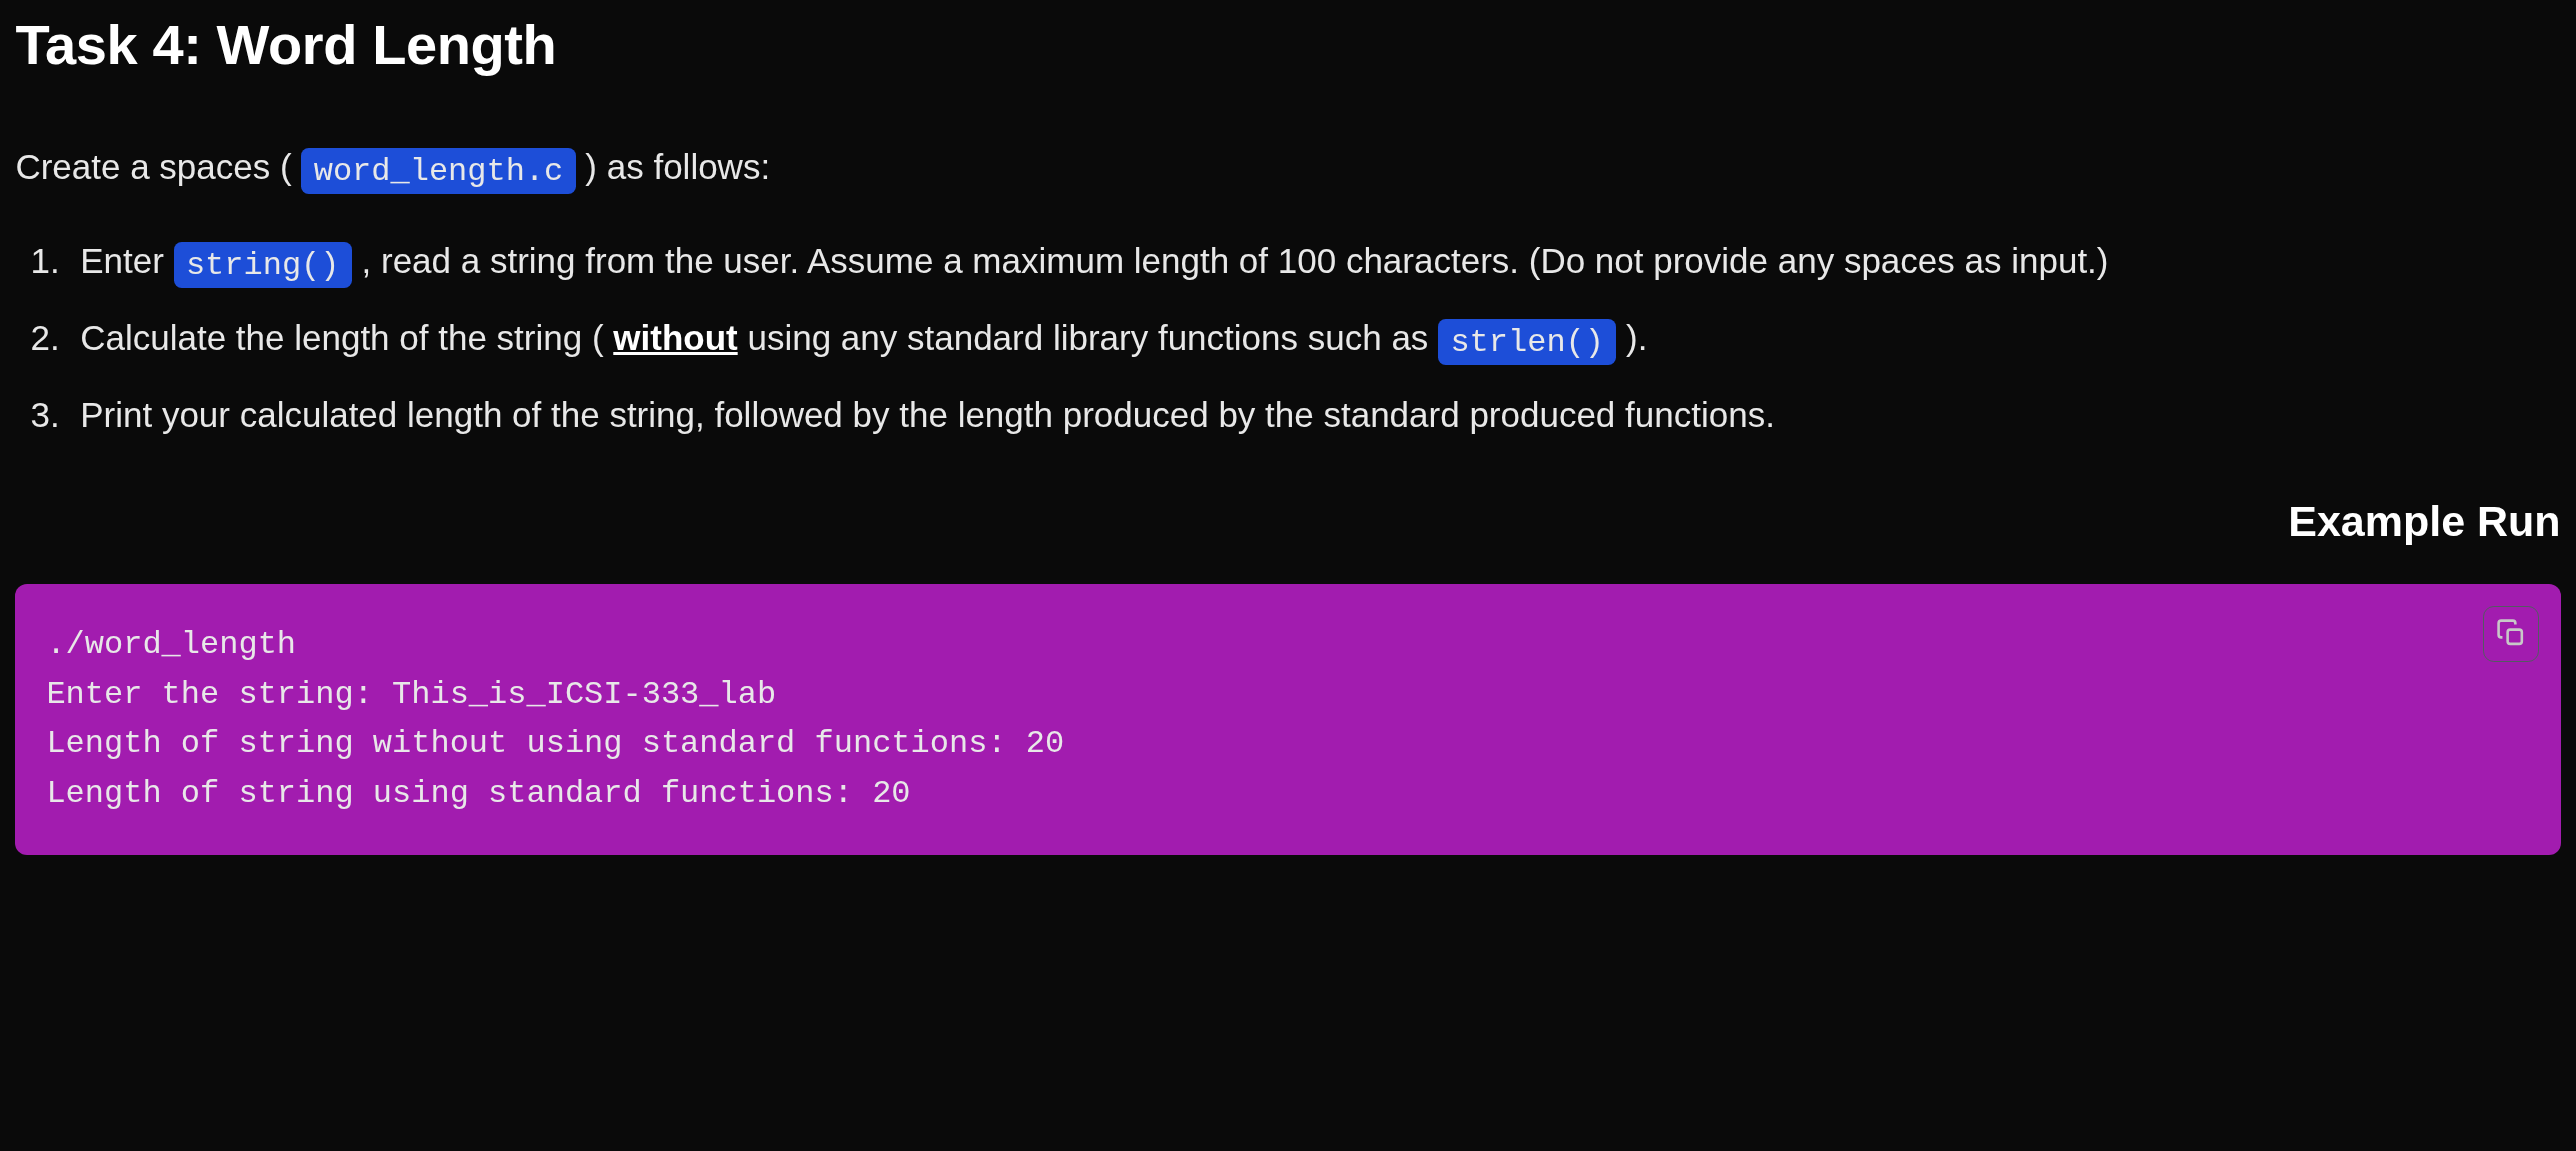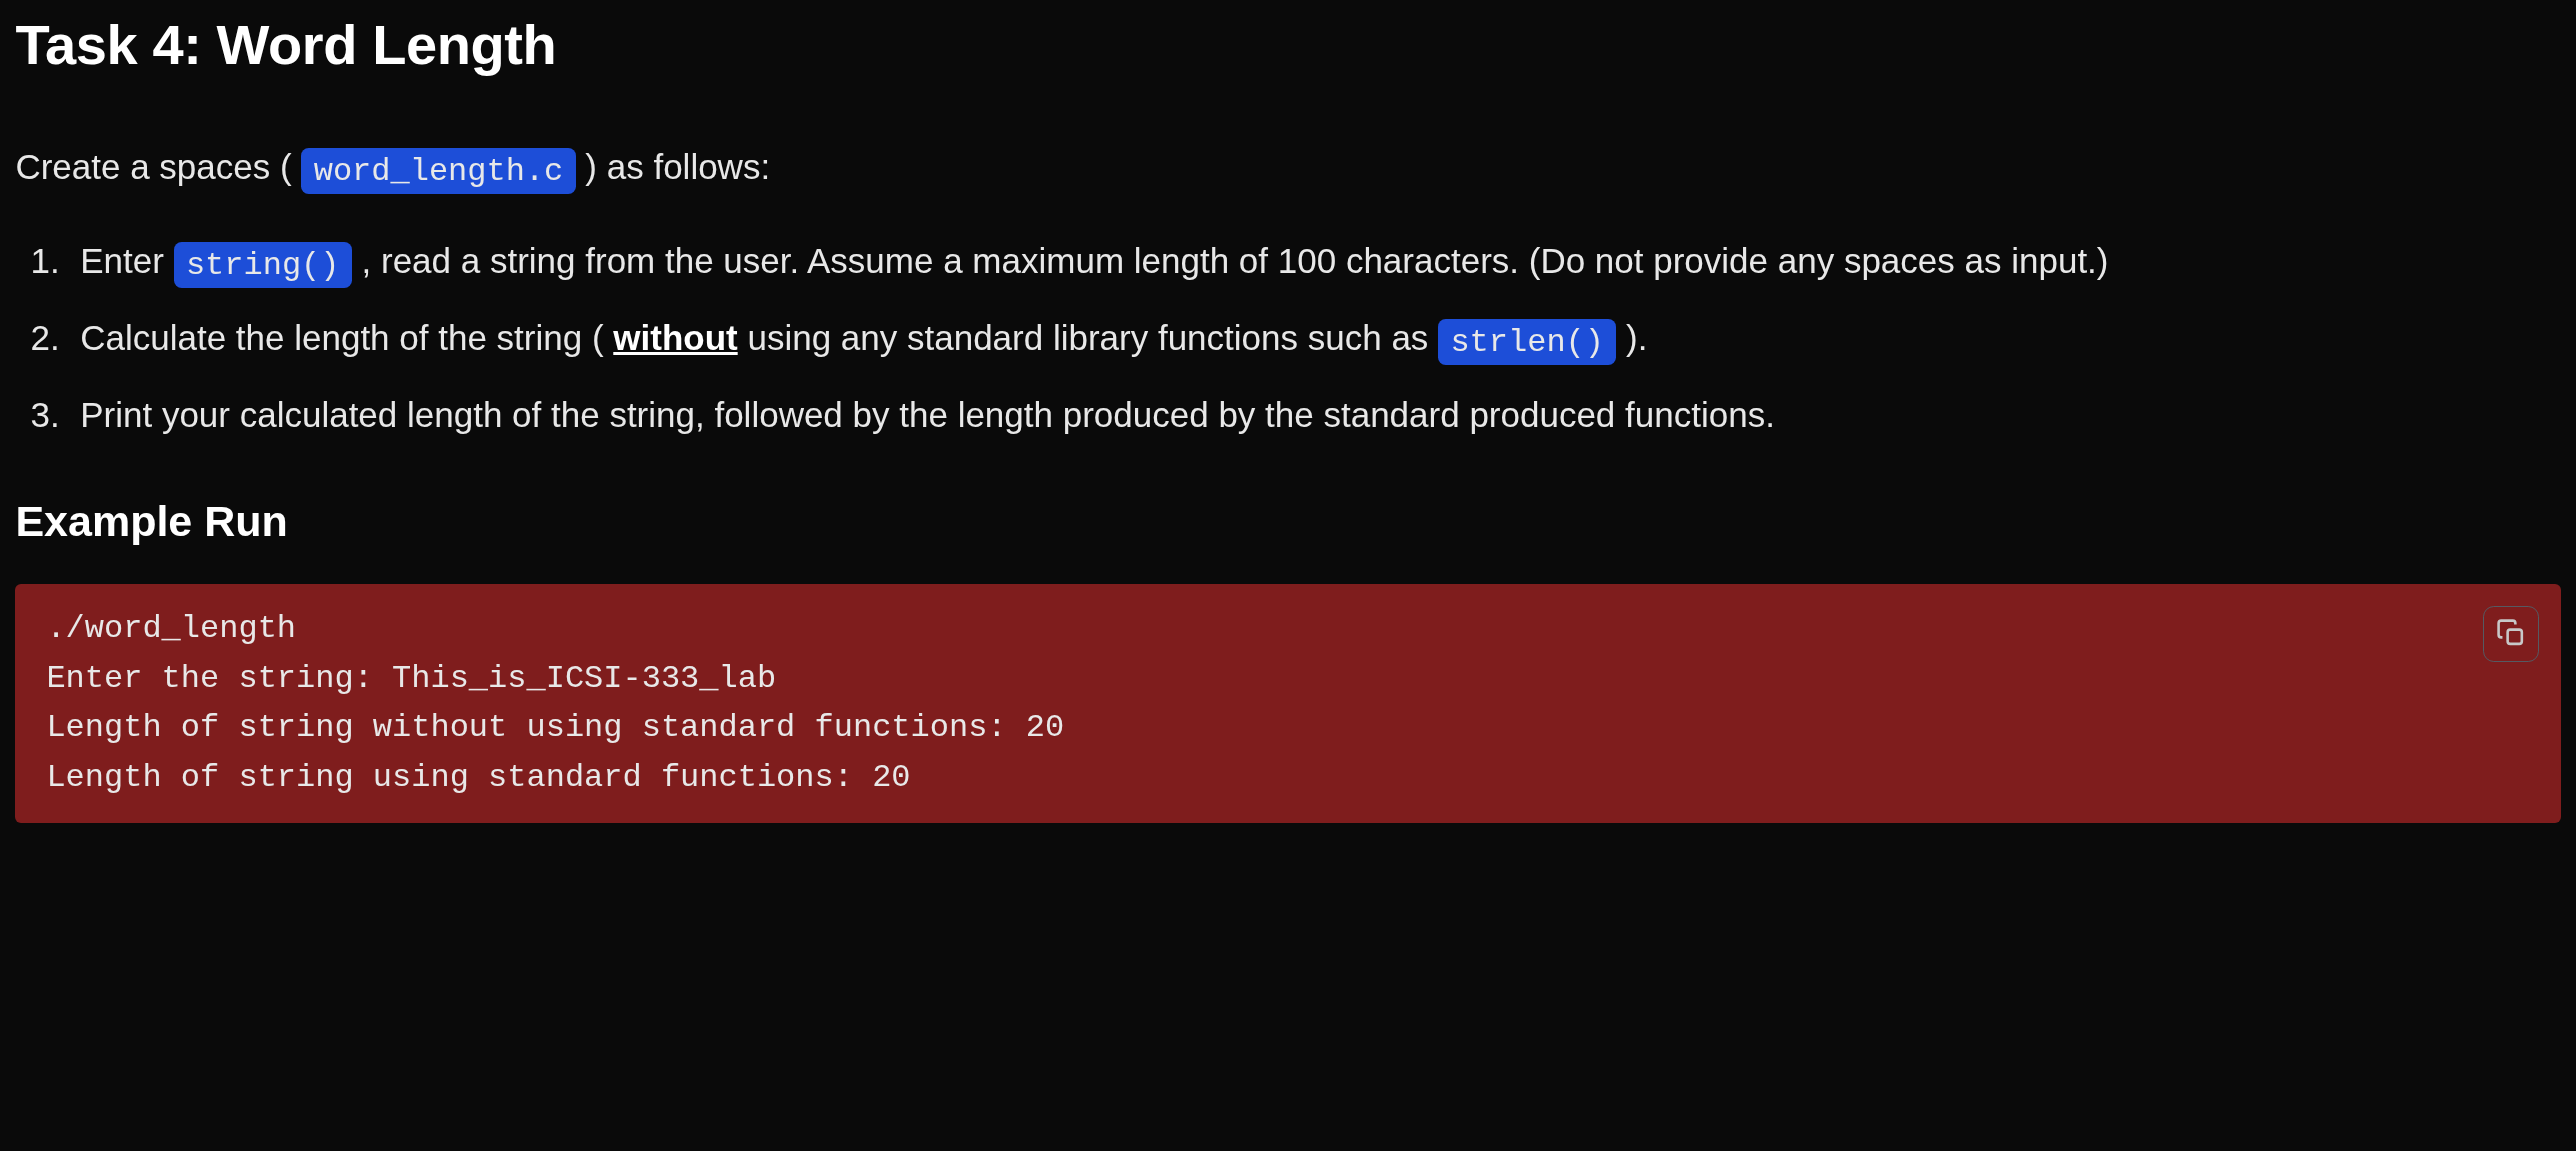--- a/index.html
+++ b/index.html
@@ -58,6 +58,7 @@
     font-weight: 700;
     color: #ffffff;
     margin: 46px 0 31px 0;
+    text-align: right;
   }
   .code-block {
     position: relative;

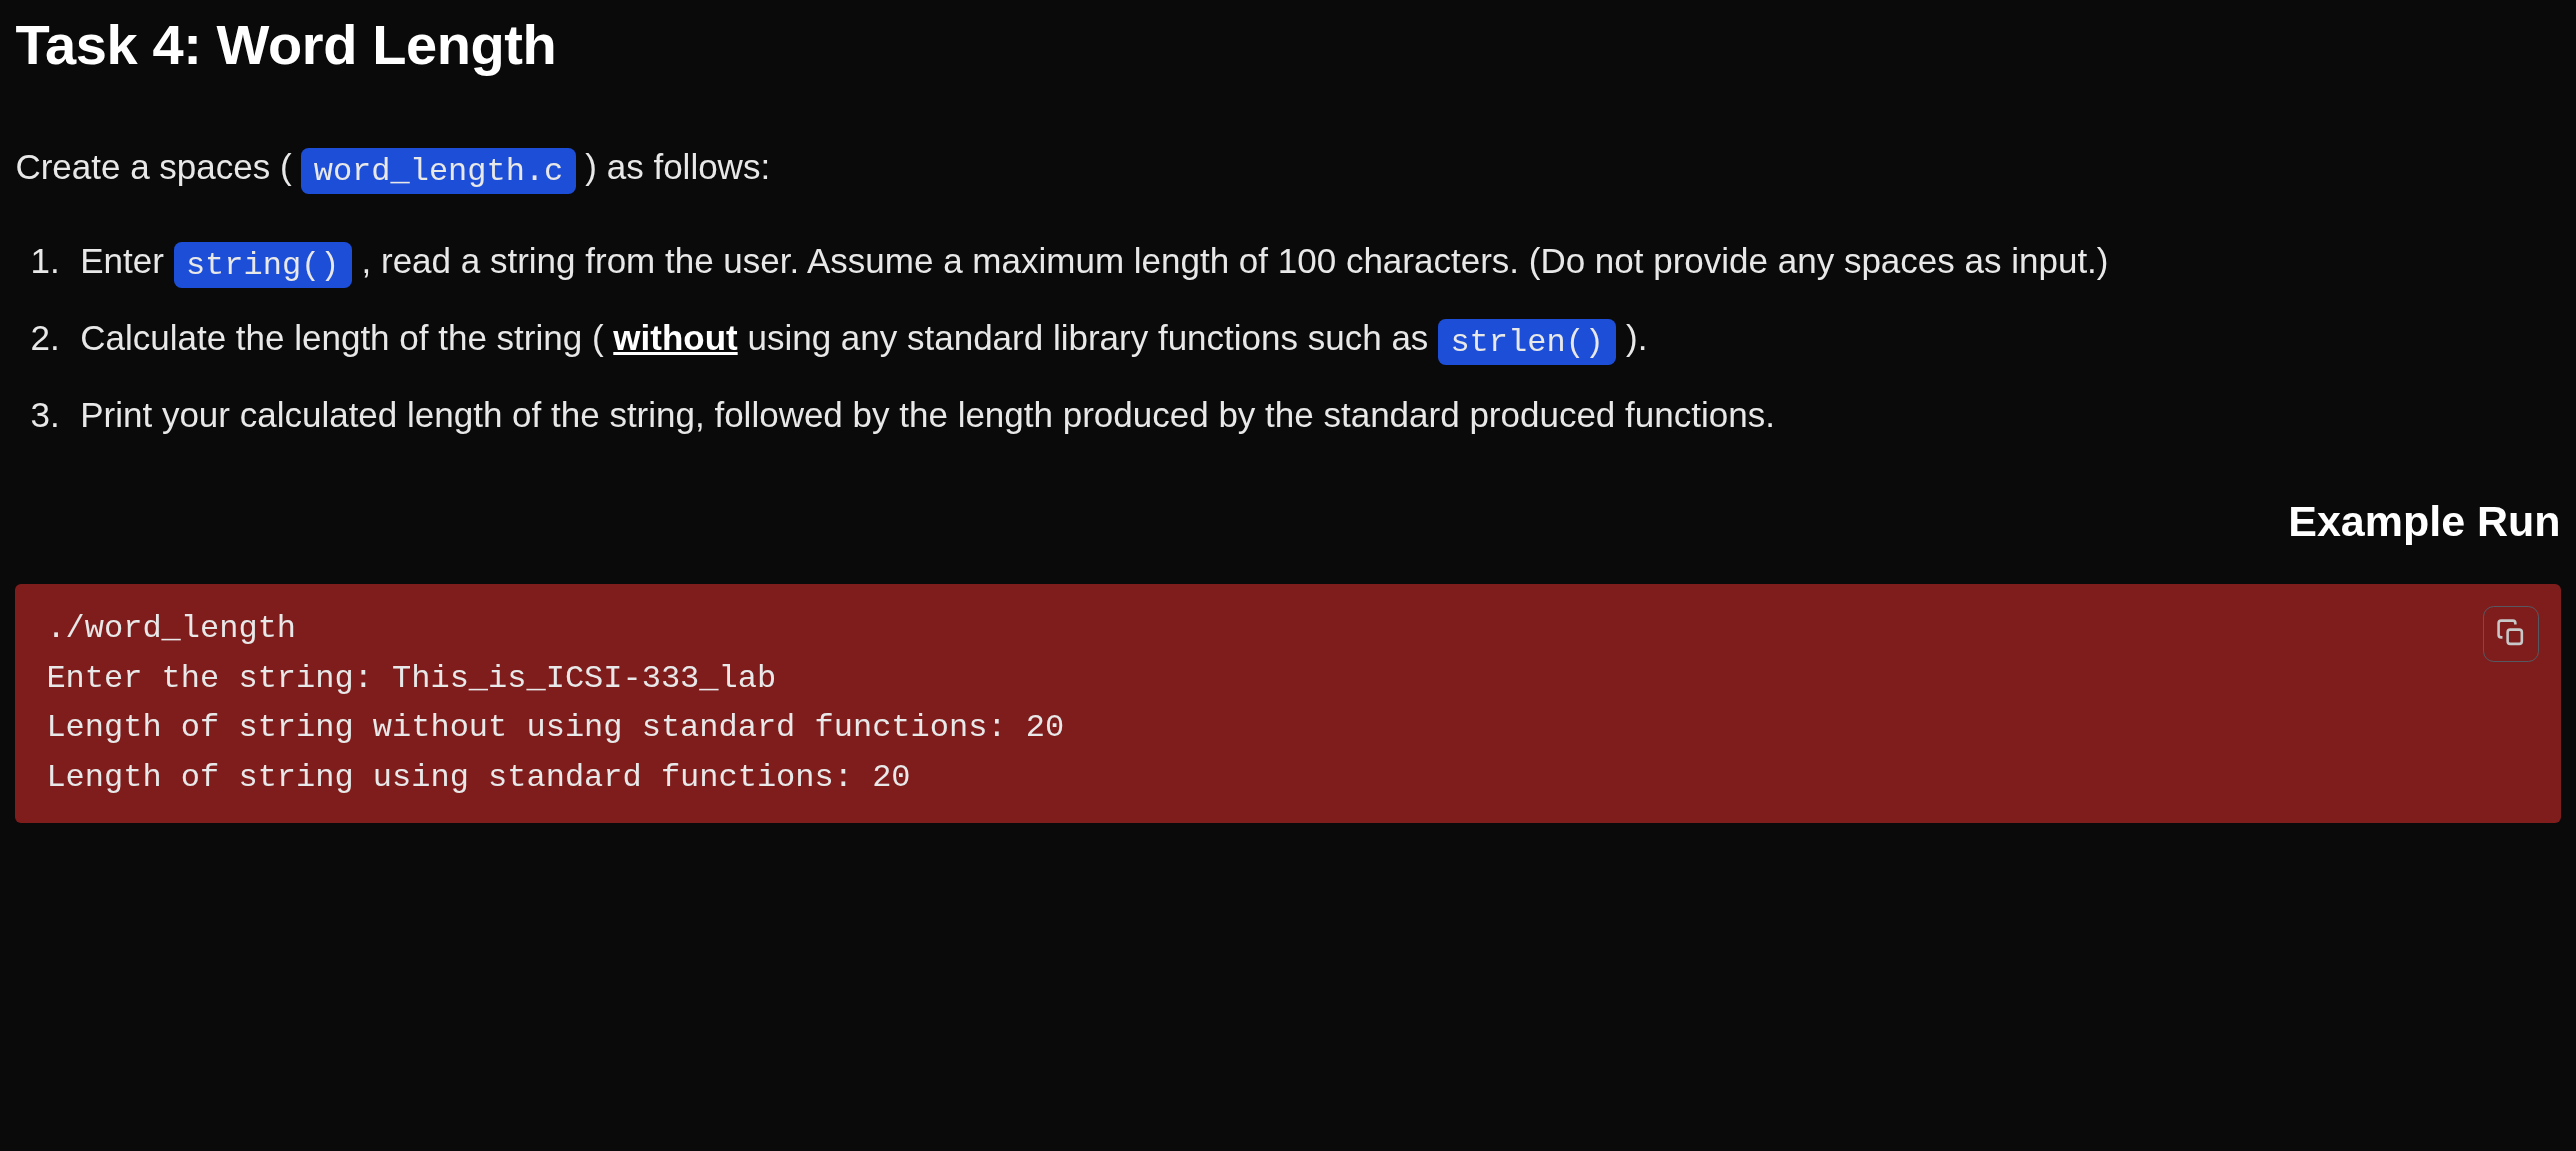--- a/index.html
+++ b/index.html
@@ -62,9 +62,9 @@
   }
   .code-block {
     position: relative;
-    background: #7f1d1d;
-    border-radius: 6px;
-    padding: 20px 31px;
+    background: #a21caf;
+    border-radius: 12px;
+    padding: 36px 31px;
     margin: 0 0 15.4px 0;
   }
   .code-block pre {

